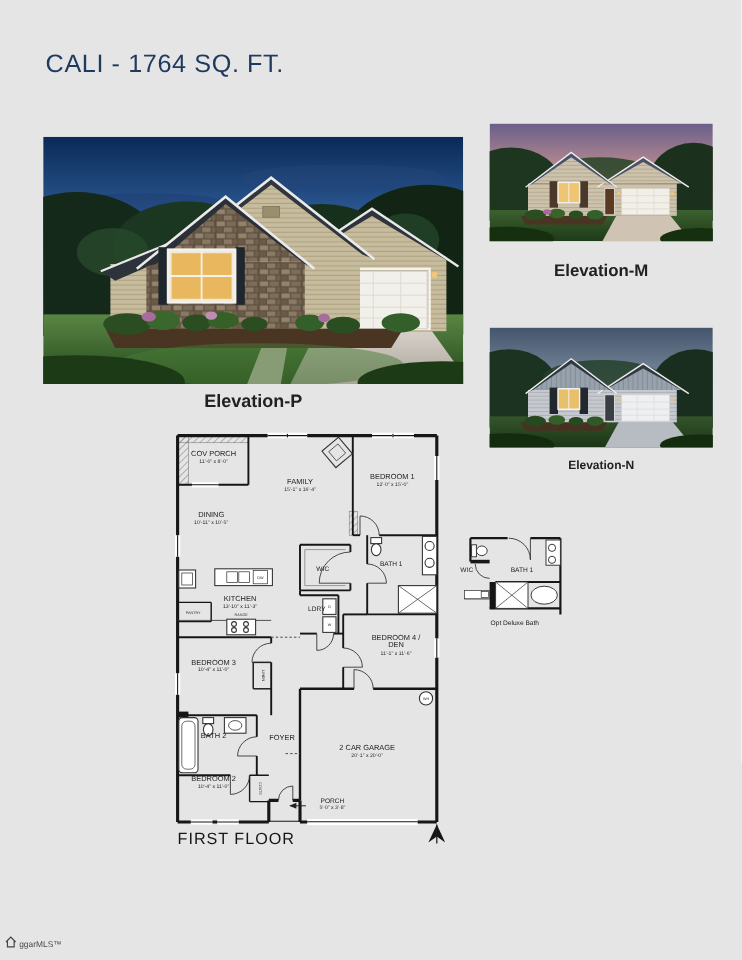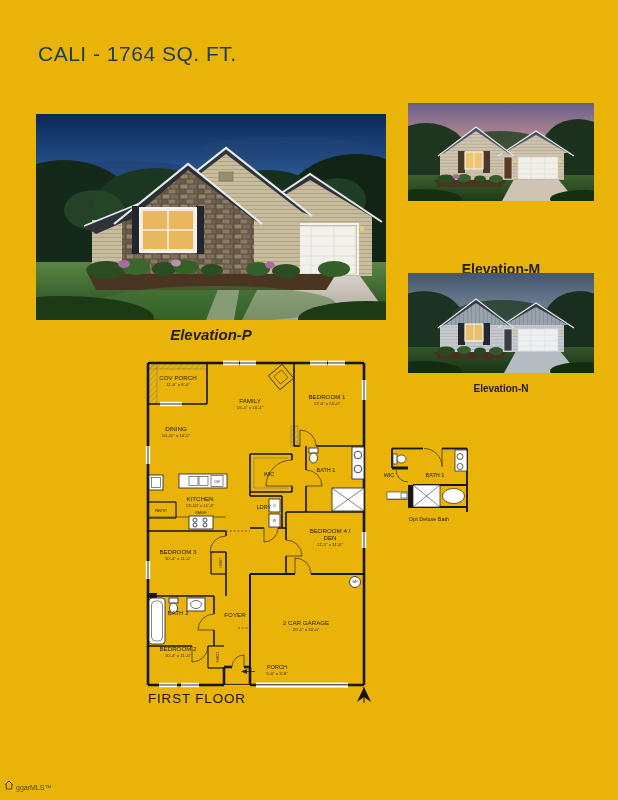--- a/index.html
+++ b/index.html
@@ -3,7 +3,7 @@
 <meta charset="utf-8">
 <style>
   html,body{margin:0;padding:0;background:#ffffff;}
-  .page{position:relative;width:618px;height:800px;background:#eab308;overflow:hidden;
+  .page{position:relative;width:618px;height:800px;background:#e5e5e5;overflow:hidden;
         font-family:"Liberation Sans",sans-serif;}
   .title{position:absolute;left:38px;top:42px;font-size:21px;color:#1f3a5f;letter-spacing:.5px;}
   .photo{position:absolute;}

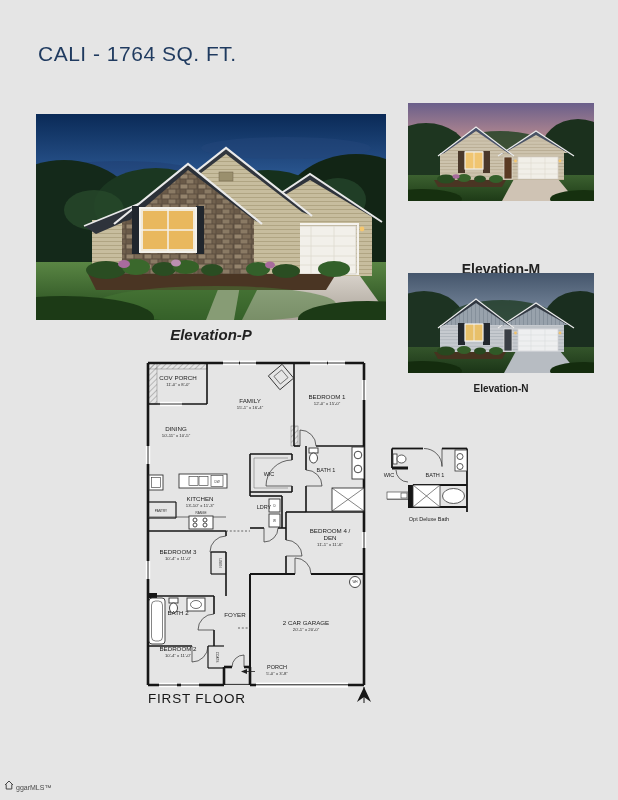--- a/index.html
+++ b/index.html
@@ -13,7 +13,7 @@
   .photo-n{left:408px;top:273px;width:186px;height:100px;}
   .elev-label{position:absolute;text-align:center;font-weight:bold;color:#212121;}
   .label-p{left:36px;top:326px;width:350px;font-size:15px;font-style:italic;}
-  .label-m{left:408px;top:217px;width:186px;font-size:14px;margin-top:44px;}
+  .label-m{left:408px;top:217px;width:186px;font-size:14px;}
   .label-n{left:408px;top:383px;width:186px;font-size:10px;}
   .plan{position:absolute;left:145px;top:356px;}
   .optbath{position:absolute;left:378px;top:444px;}

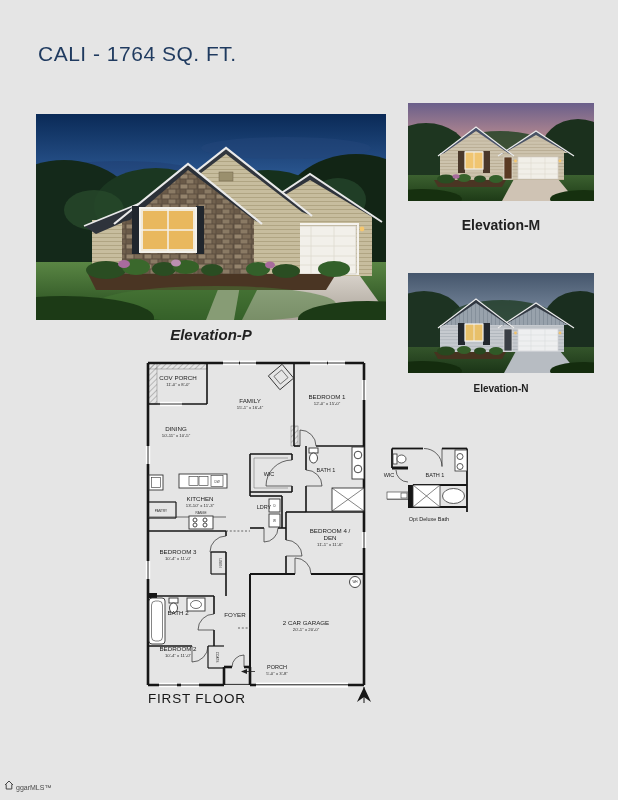--- a/index.html
+++ b/index.html
@@ -12,7 +12,7 @@
   .photo-m{left:408px;top:103px;width:186px;height:98px;}
   .photo-n{left:408px;top:273px;width:186px;height:100px;}
   .elev-label{position:absolute;text-align:center;font-weight:bold;color:#212121;}
-  .label-p{left:36px;top:326px;width:350px;font-size:15px;font-style:italic;}
+  .label-p{left:36px;top:326px;width:350px;font-size:15px;}
   .label-m{left:408px;top:217px;width:186px;font-size:14px;}
   .label-n{left:408px;top:383px;width:186px;font-size:10px;}
   .plan{position:absolute;left:145px;top:356px;}

